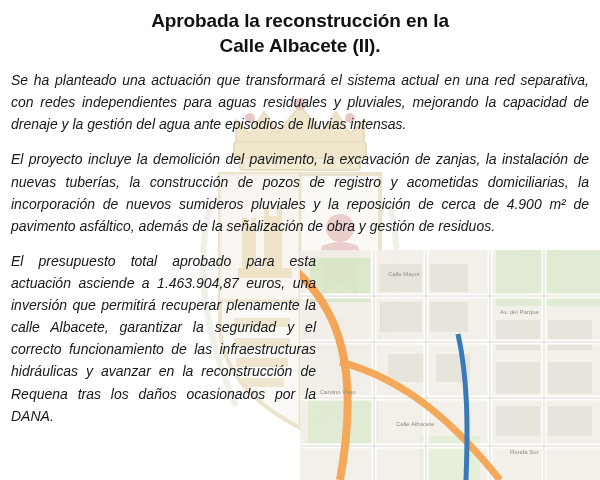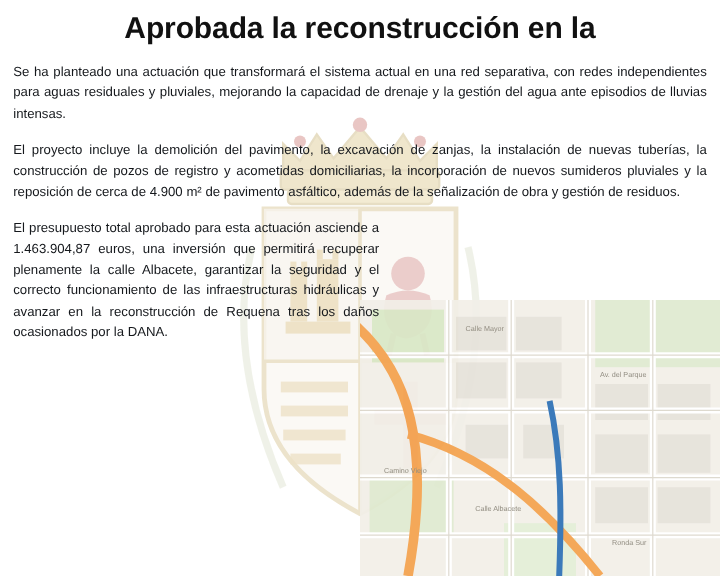--- a/index.html
+++ b/index.html
@@ -51,7 +51,7 @@
 
   .title {
     text-align: center;
-    font-size: 25px;
+    font-size: 19px;
     font-weight: bold;
     color: #111111;
     line-height: 1.32;

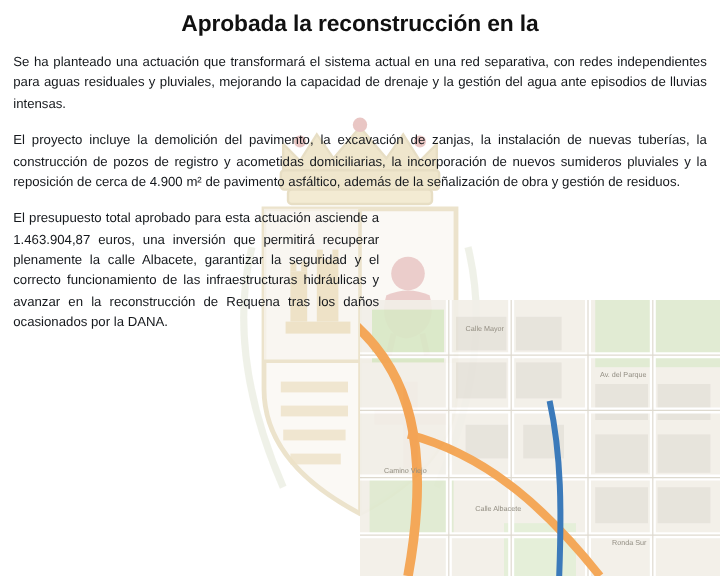--- a/index.html
+++ b/index.html
@@ -197,6 +197,7 @@
 
   <h1 class="title">
     <span>Aprobada la reconstrucción en la</span>
+    <span class="line2">Calle Albacete (II).</span>
   </h1>
 
   <div class="body-text">

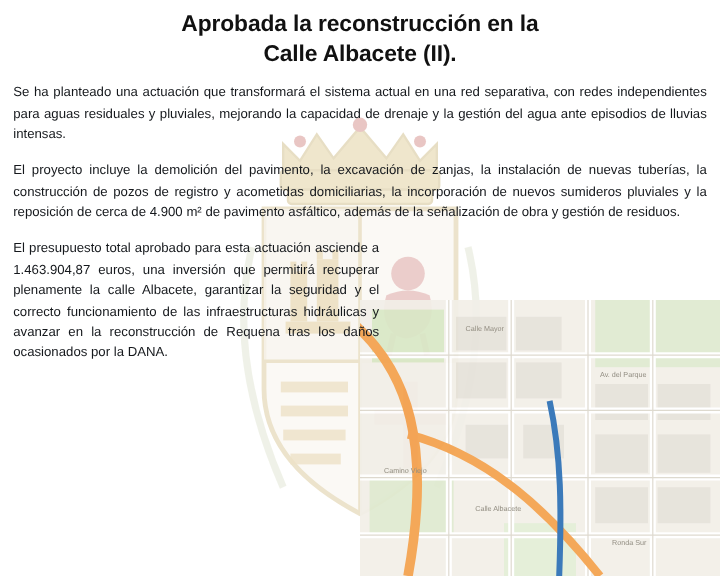--- a/index.html
+++ b/index.html
@@ -66,11 +66,12 @@
   }
   .body-text p {
     margin: 0 0 13px 0;
-    font-size: 11px;
+    font-size: 14px;
     line-height: 1.58;
     color: #15181c;
     text-align: justify;
     text-justify: inter-word;
+    font-style: italic;
   }
   .body-text p.narrow {
     width: 305px;

